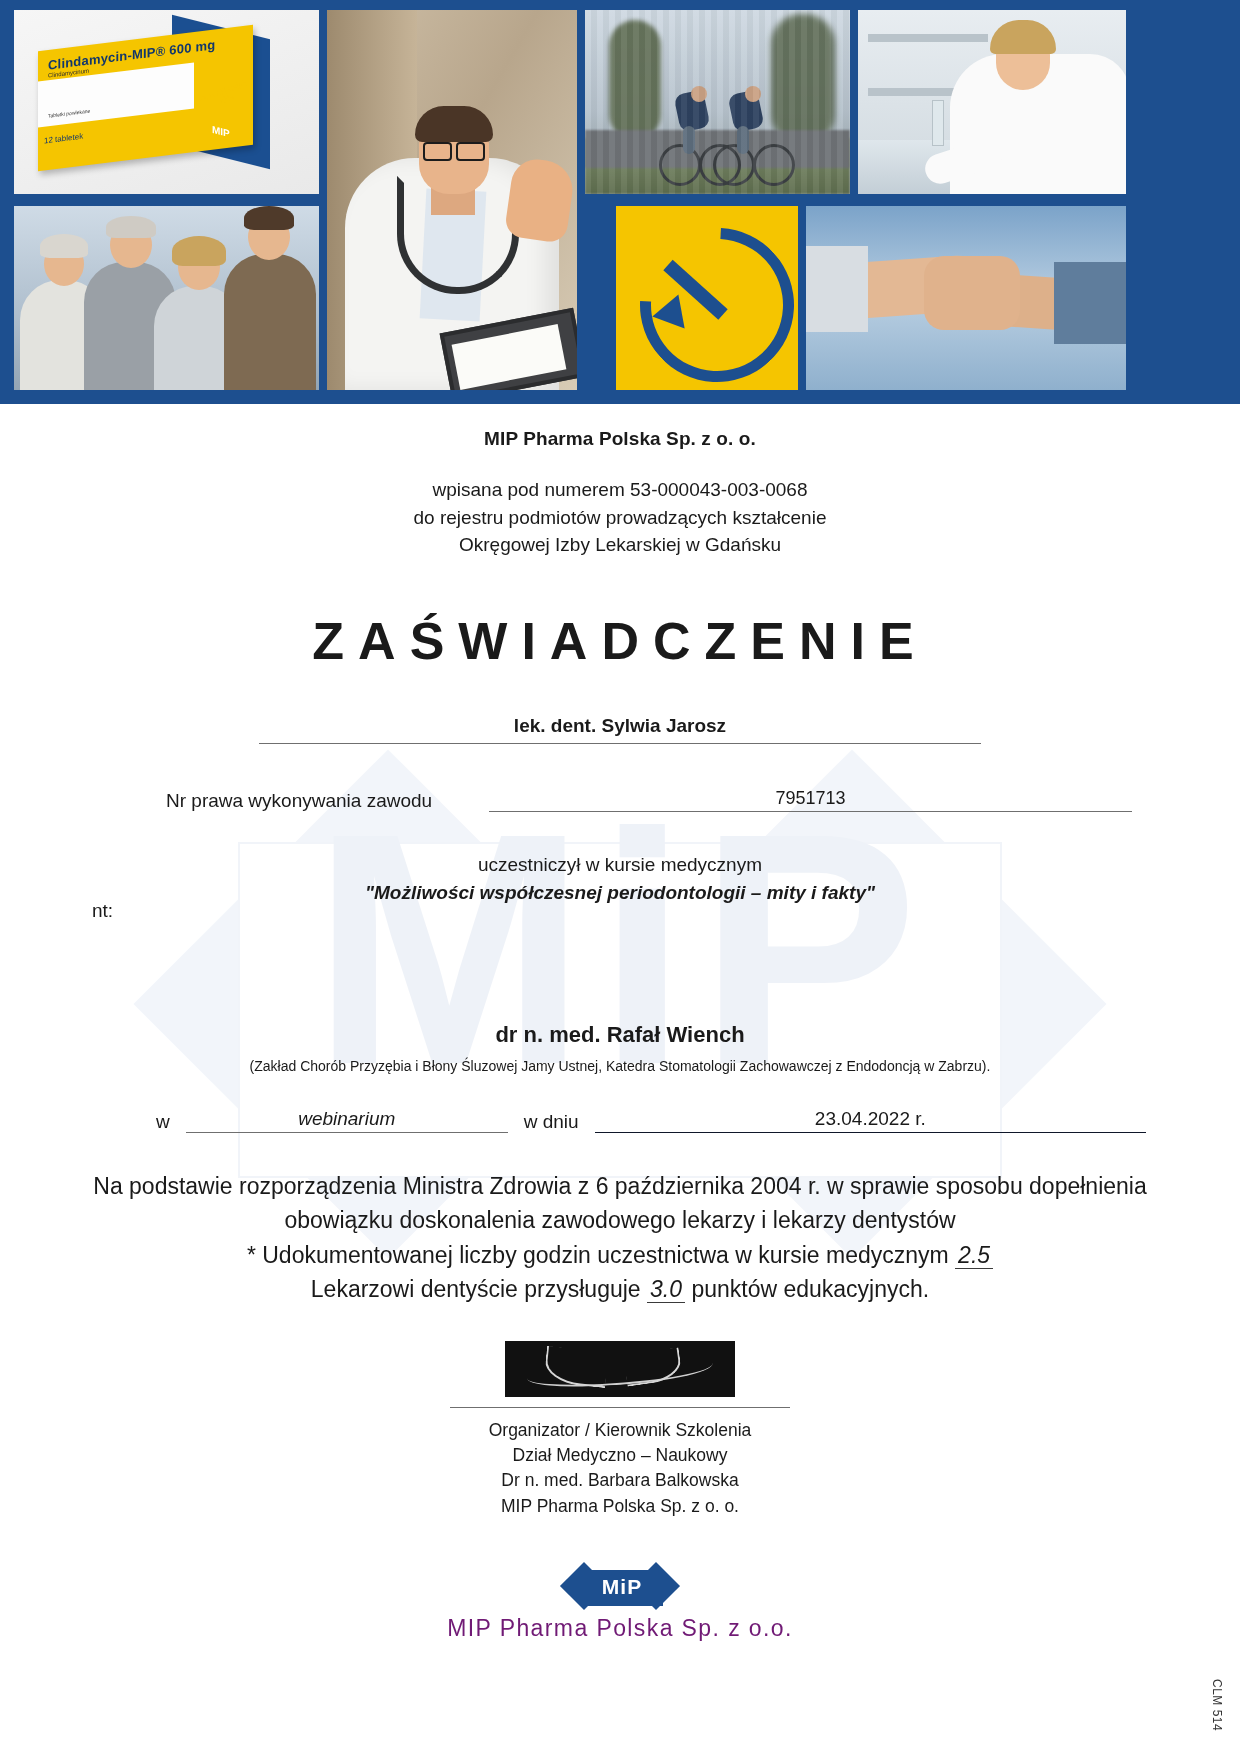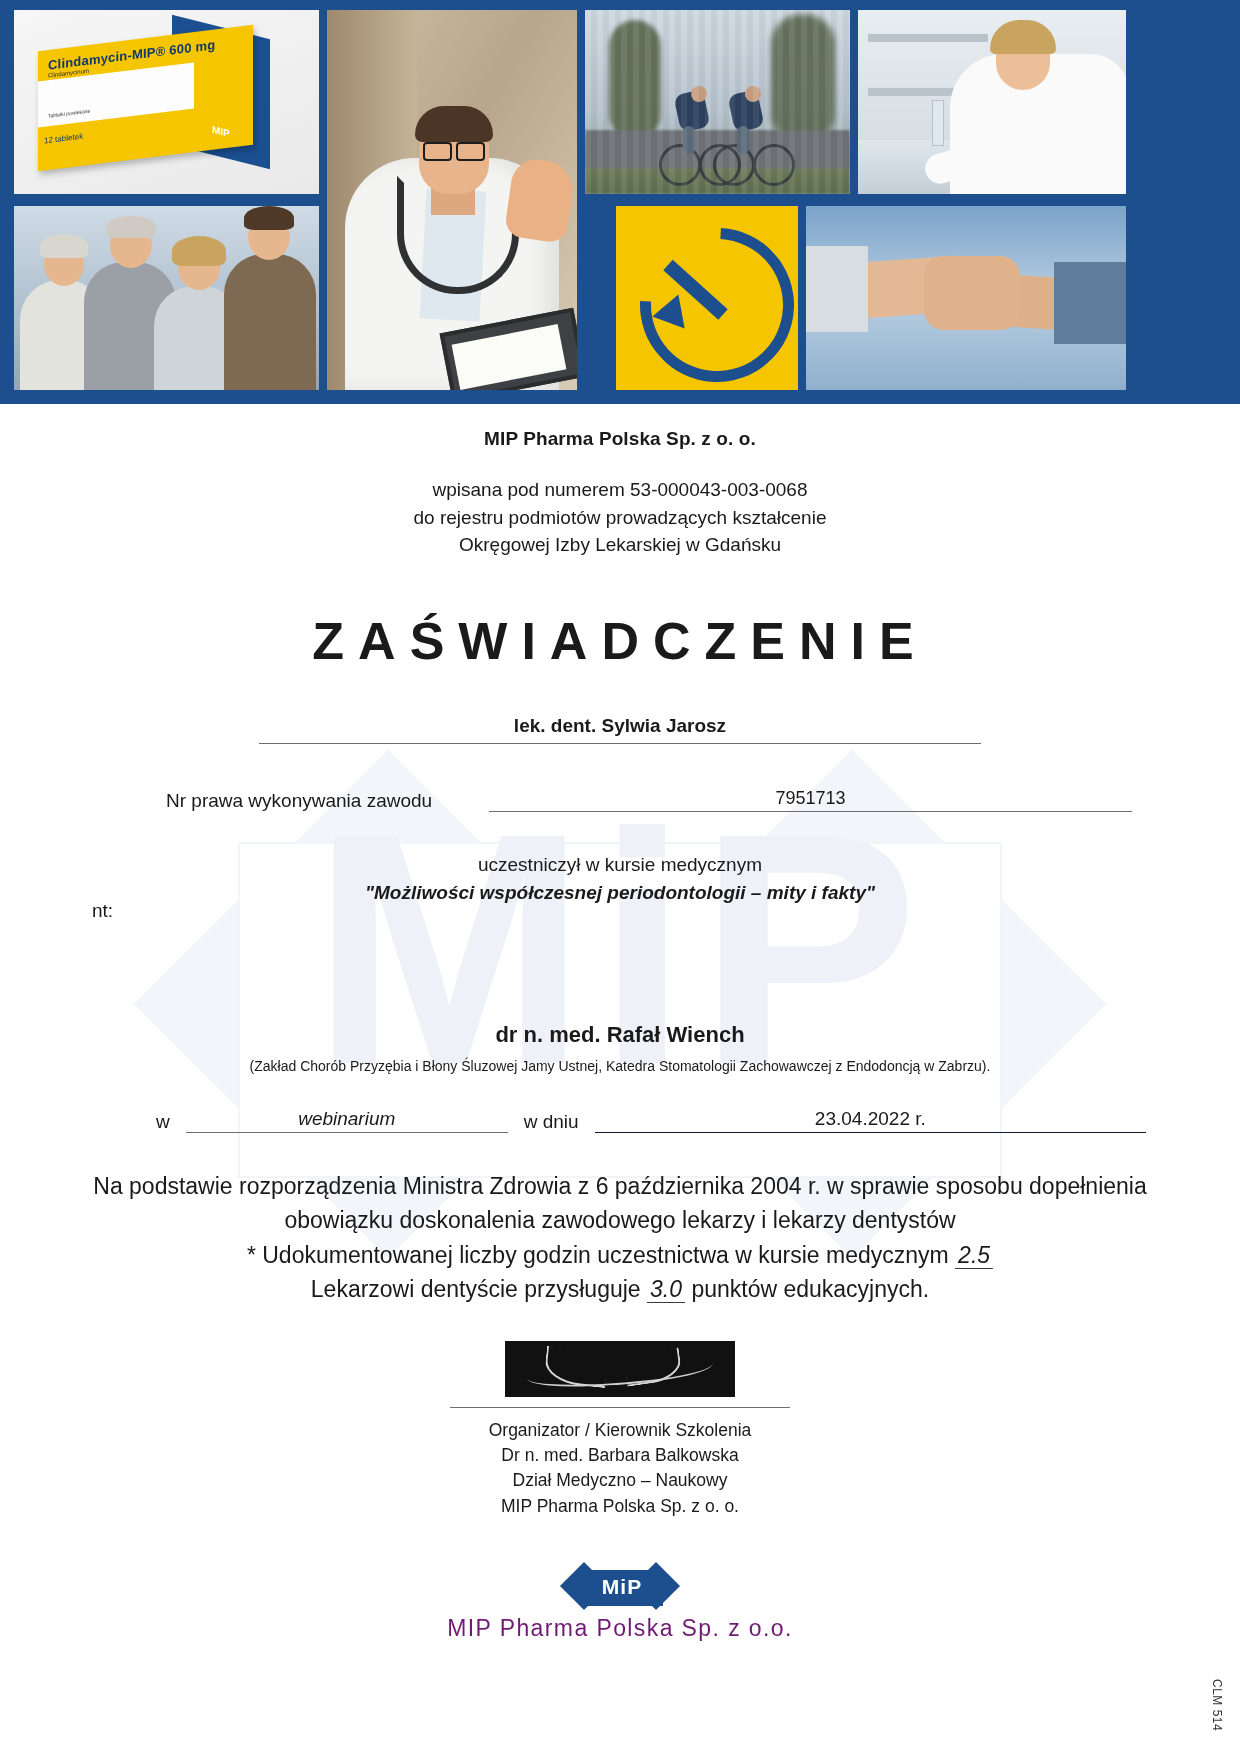--- a/index.html
+++ b/index.html
@@ -667,8 +667,8 @@
       <div class="sig-rule"></div>
       <div class="organizer">
         <div>Organizator / Kierownik Szkolenia</div>
+        <div>Dział Medyczno – Naukowy</div>
         <div>Dr n. med. Barbara Balkowska</div>
-        <div>Dział Medyczno – Naukowy</div>
         <div>MIP Pharma Polska Sp. z  o. o.</div>
       </div>
     </div>

